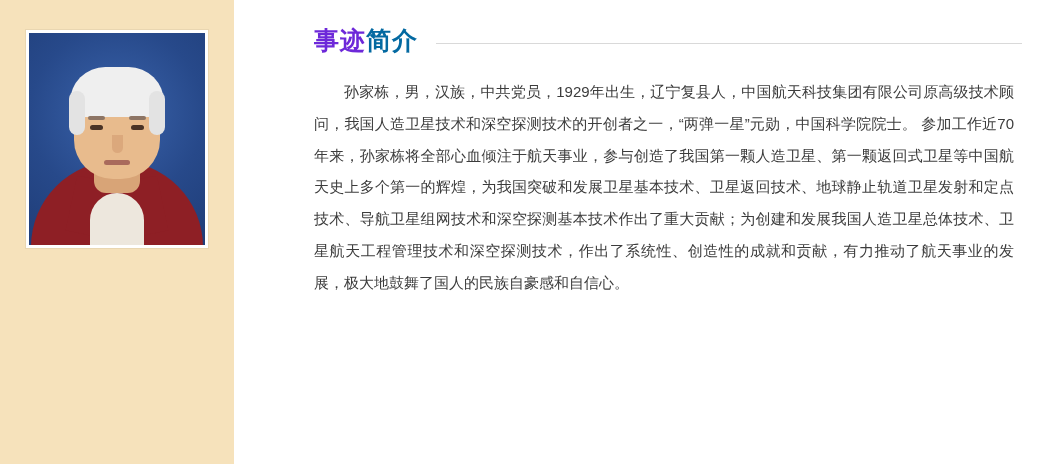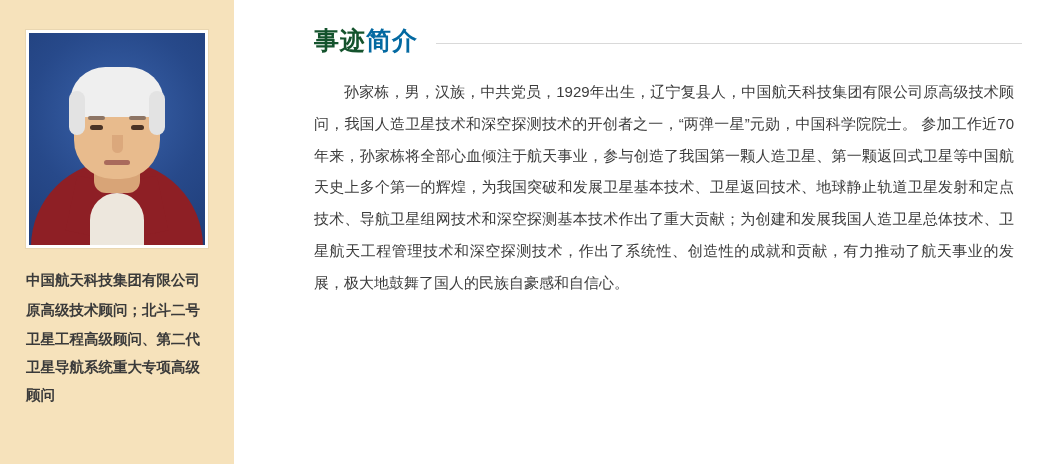--- a/index.html
+++ b/index.html
@@ -202,7 +202,7 @@
     letter-spacing: 1px;
     white-space: nowrap;
   }
-  .section-title .t-red { color: #14532d; }
+  .section-title .t-red { color: #6d28d9; }
   .section-title .t-dark { color: #0369a1; font-family: Liberation Serif, serif; }
   .title-rule {
     flex: 1;

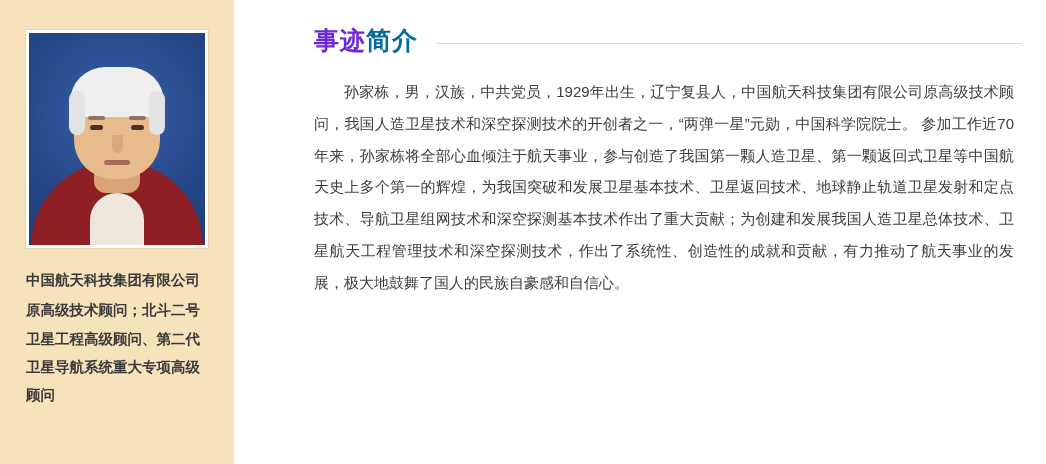--- a/index.html
+++ b/index.html
@@ -248,10 +248,6 @@
       <div class="portrait-mouth"></div>
     </div>
 
-    <div class="profile-meta">
-      <div class="profile-org">中国航天科技集团有限公司</div>
-      <div class="profile-titles">原高级技术顾问；北斗二号卫星工程高级顾问、第二代卫星导航系统重大专项高级顾问</div>
-    </div>
 
   </div>
 

